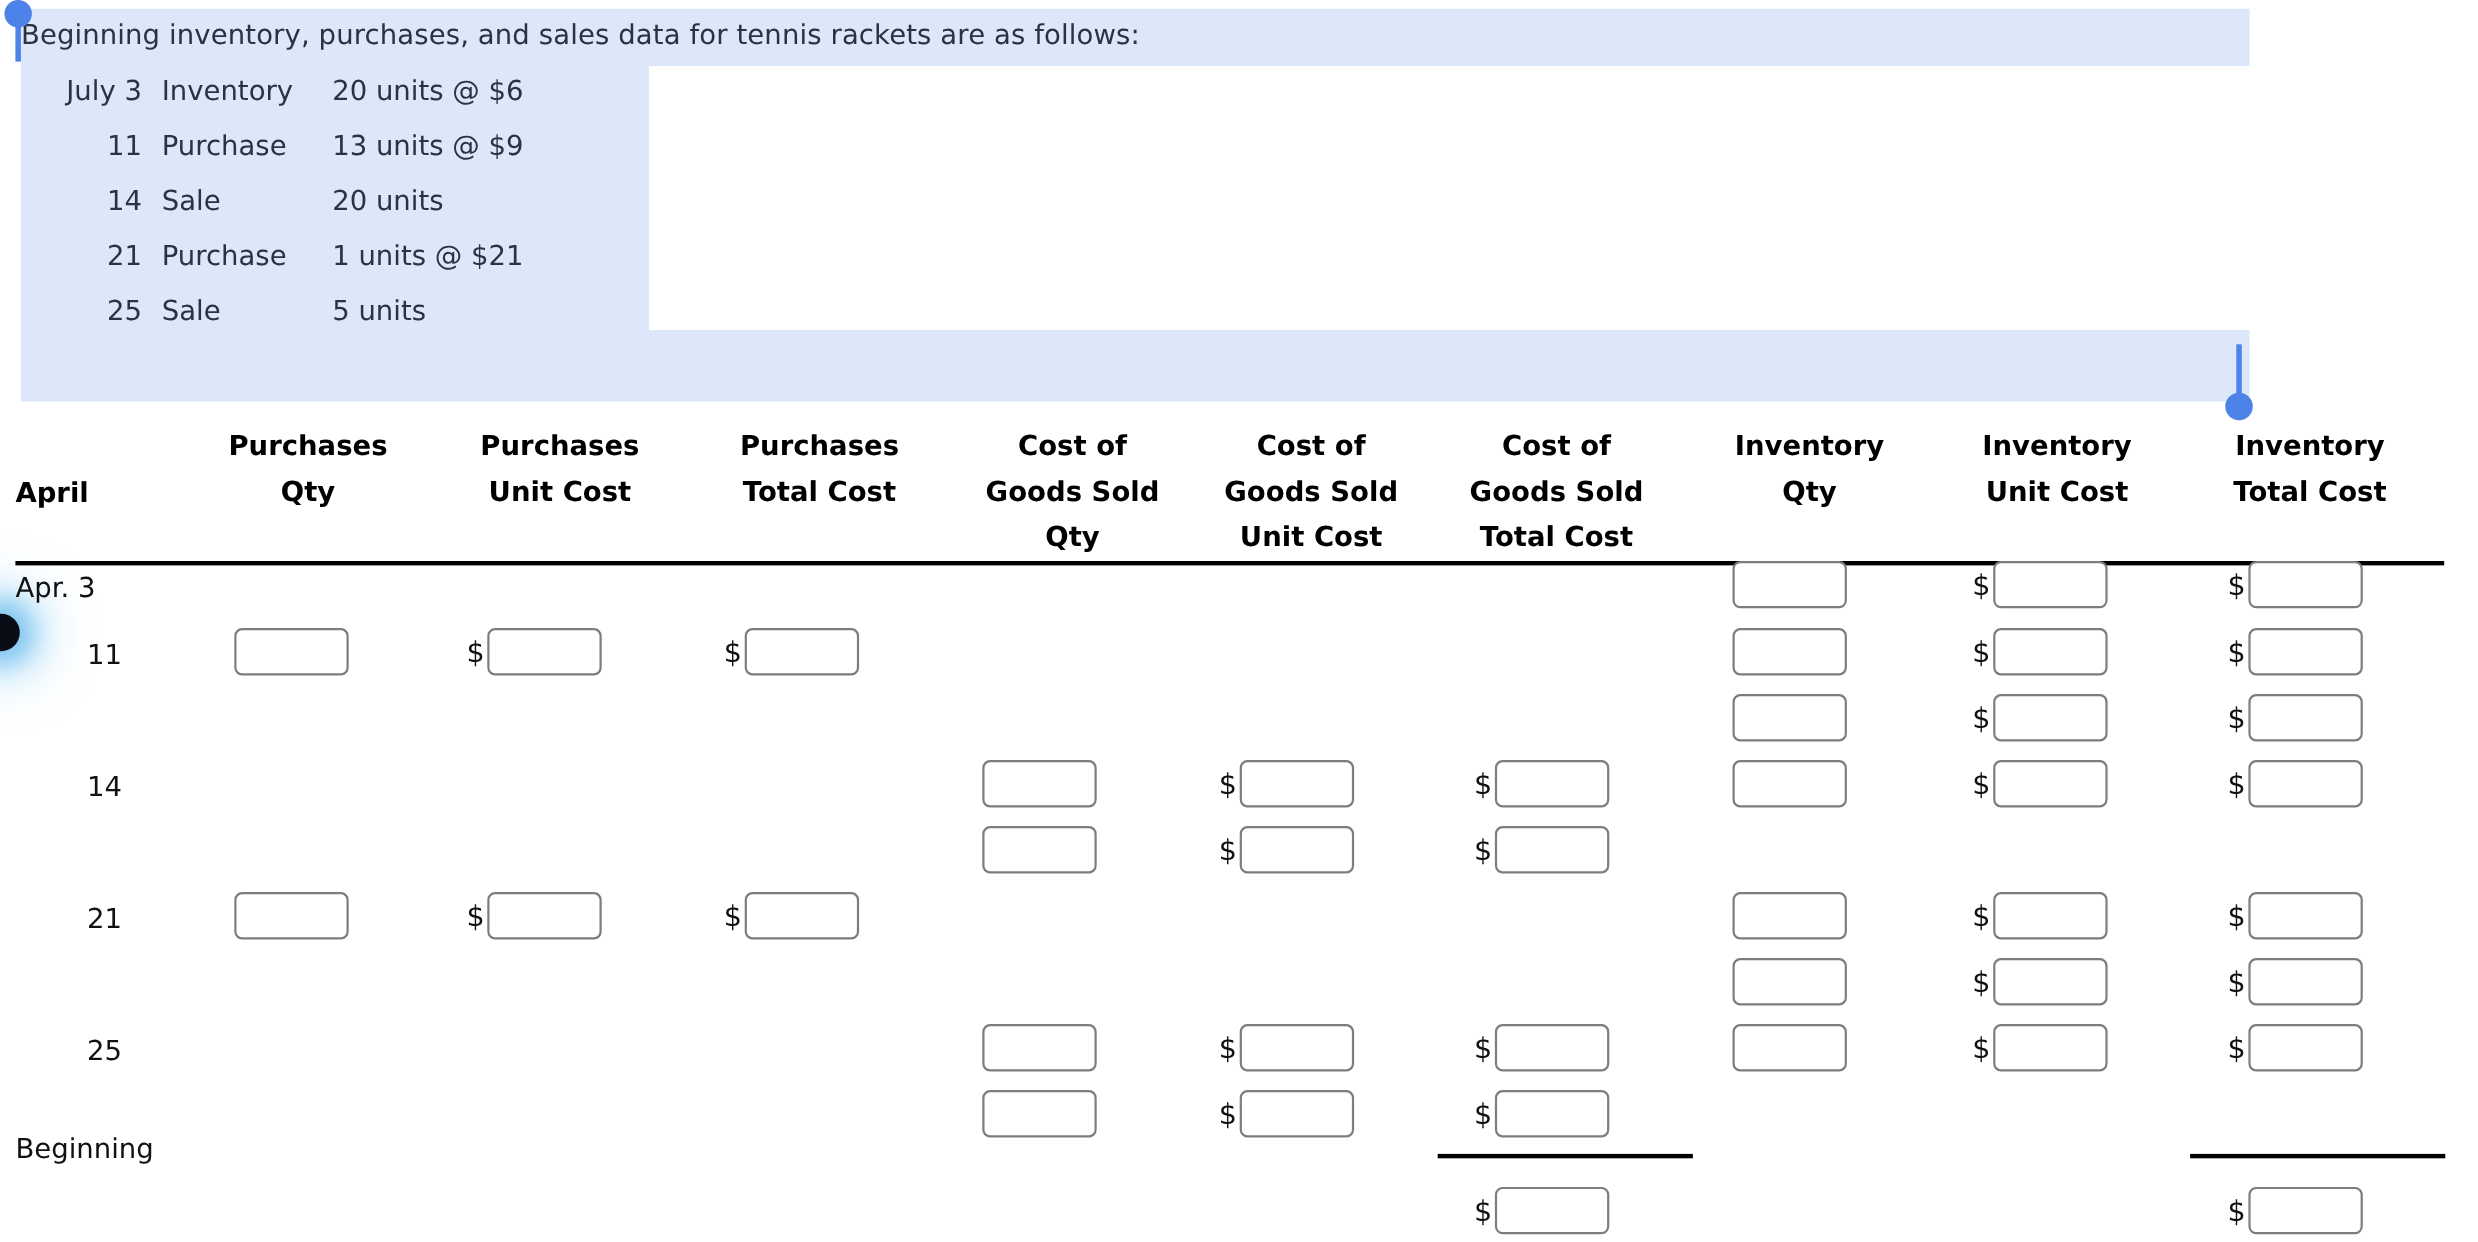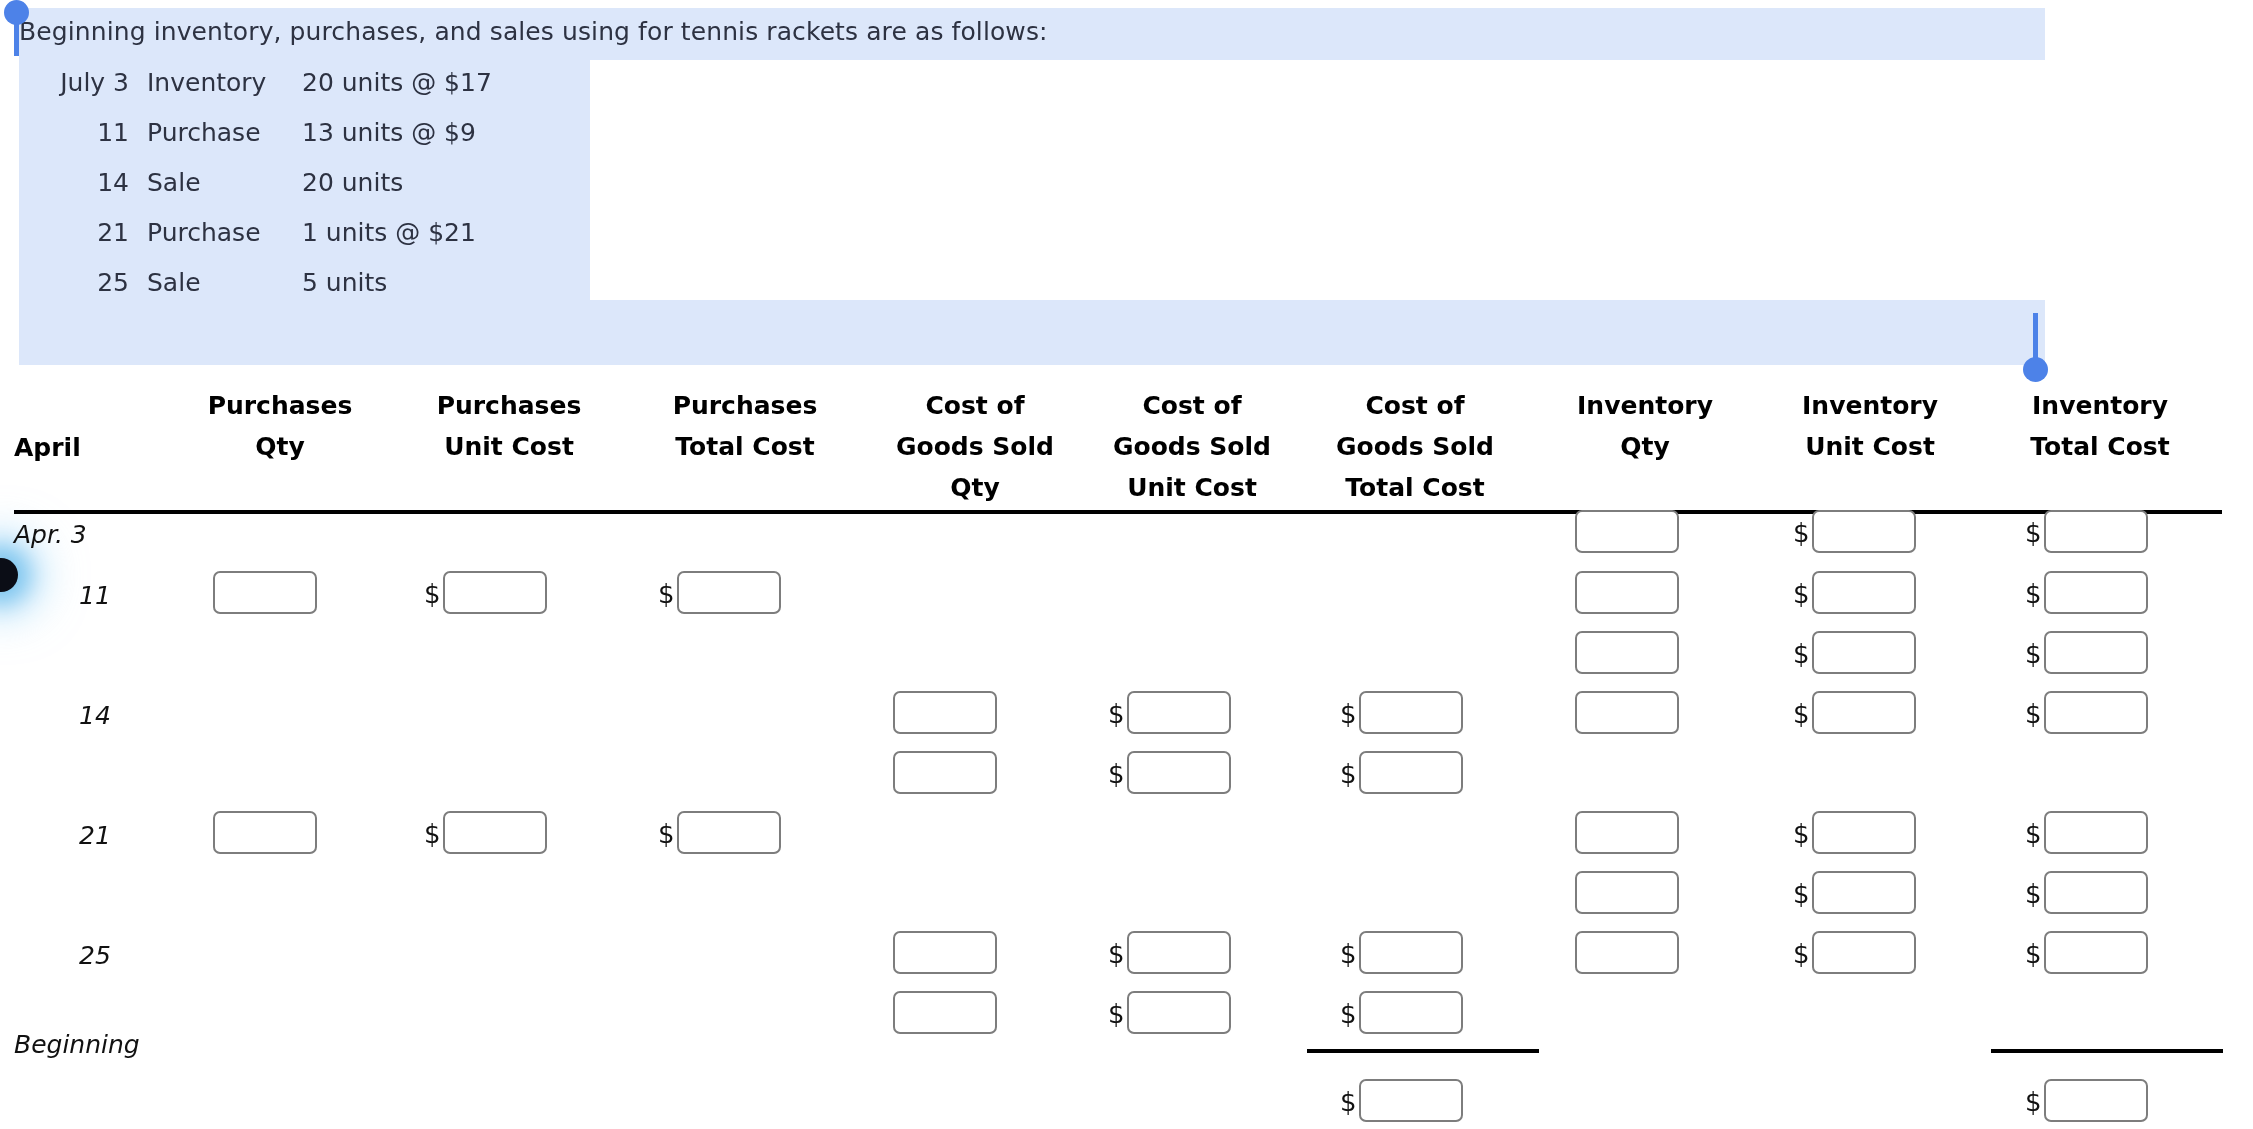--- a/index.html
+++ b/index.html
@@ -162,7 +162,7 @@
   <div class="sel-band band-mid-right"></div>
   <div class="sel-band band-line3"></div>
 
-  <div class="prob-text" id="intro-line">Beginning inventory, purchases, and sales using for tennis rackets are as follows:</div>
+  <div class="prob-text" id="intro-line">Beginning inventory, purchases, and sales data for tennis rackets are as follows:</div>
 
   <div class="data-row" style="top:68px;  left:19px; width:560px;">
     <span class="dr-date">July 3</span>

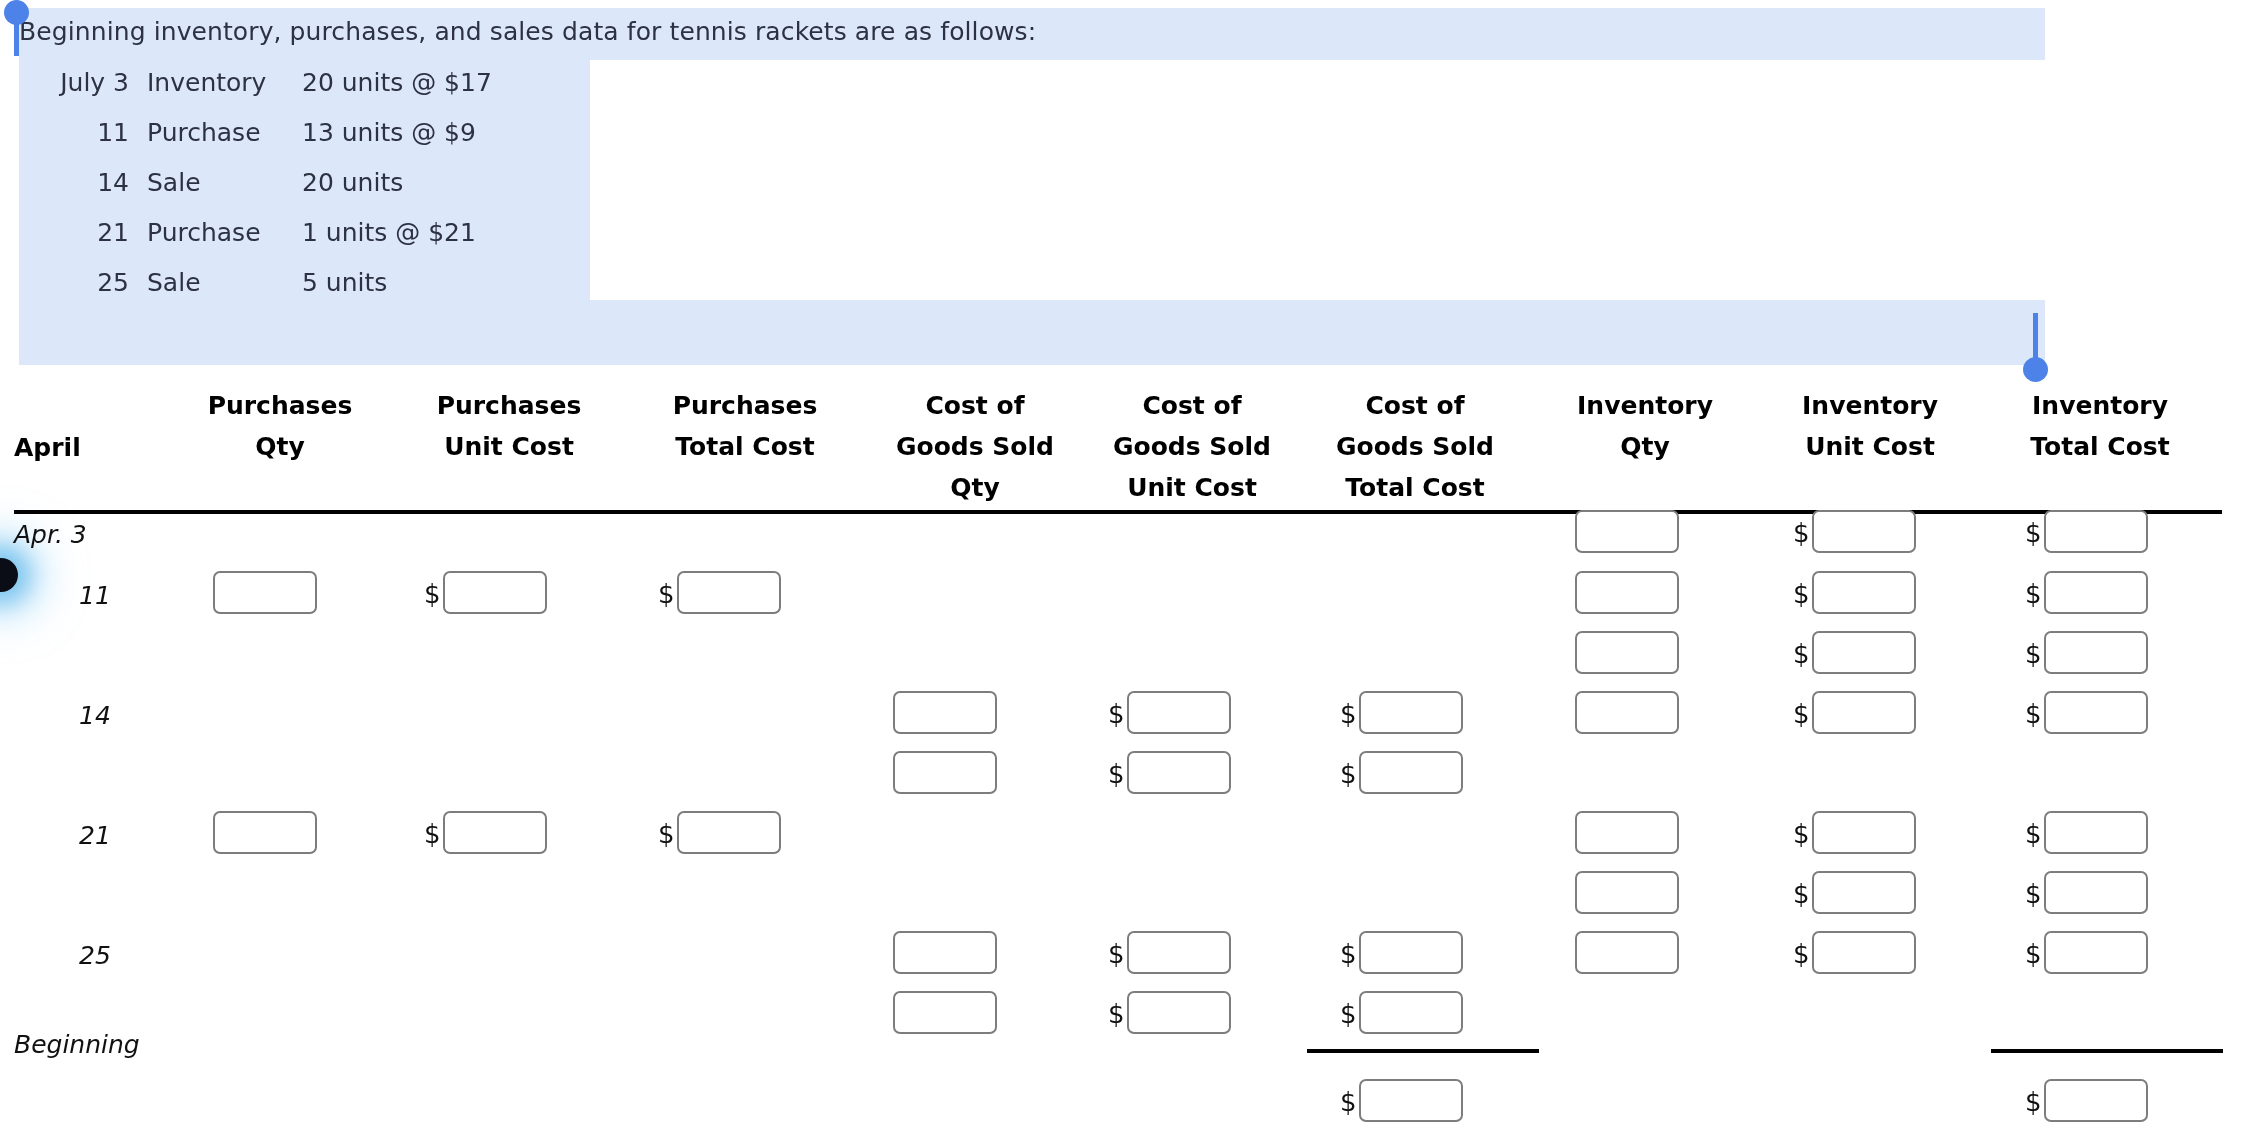--- a/index.html
+++ b/index.html
@@ -167,7 +167,7 @@
   <div class="data-row" style="top:68px;  left:19px; width:560px;">
     <span class="dr-date">July 3</span>
     <span class="dr-type">Inventory</span>
-    <span class="dr-desc">20 units @ $17</span>
+    <span class="dr-desc">20 units @ $6</span>
   </div>
   <div class="data-row" style="top:118px; left:19px; width:560px;">
     <span class="dr-date">11</span>

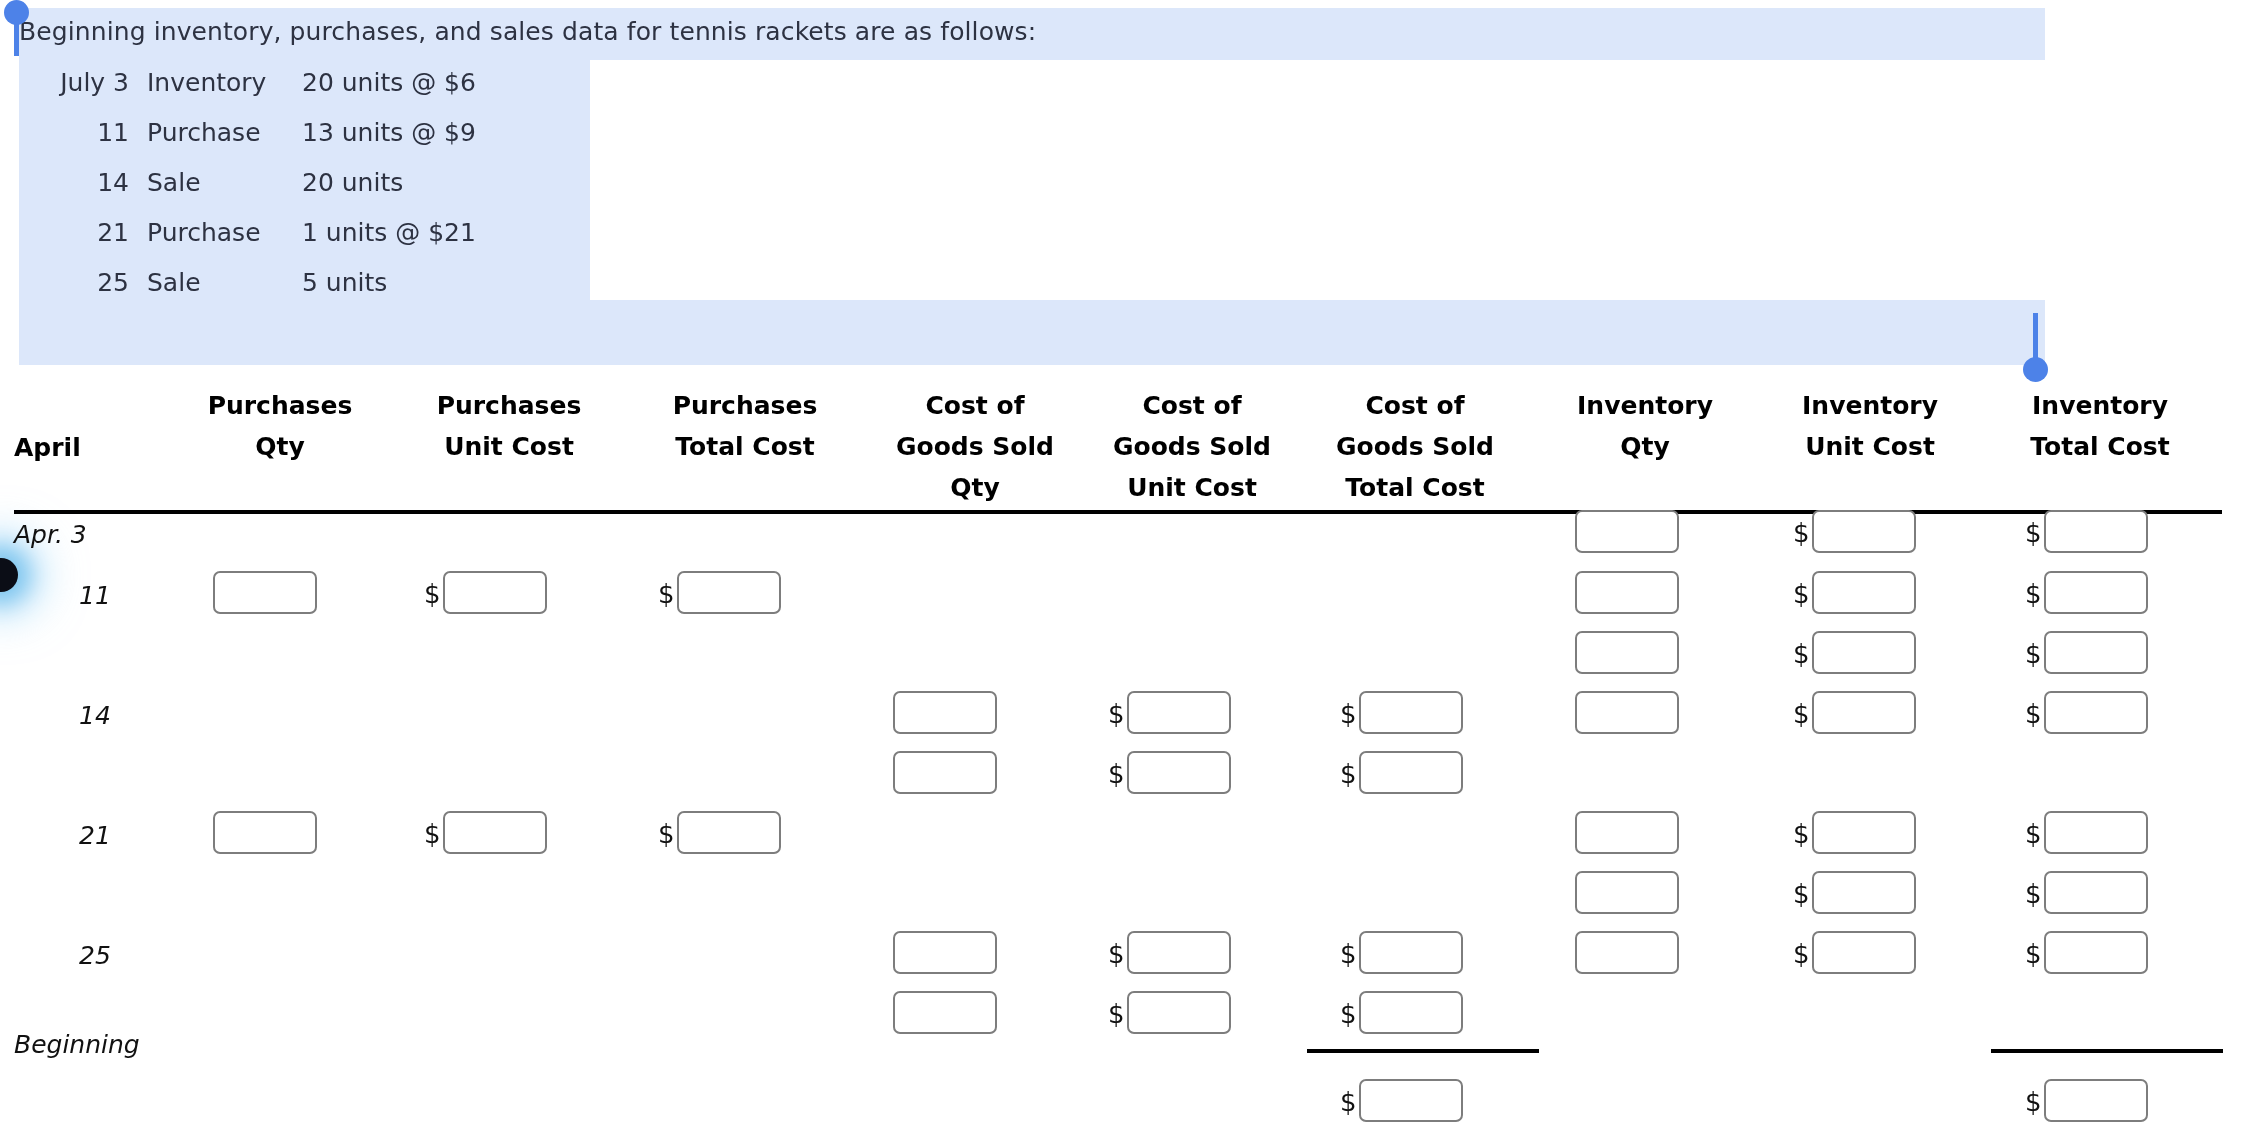--- a/index.html
+++ b/index.html
@@ -121,7 +121,6 @@
     color: #111;
     white-space: nowrap;
     font-family: "DejaVu Sans", "Liberation Sans", sans-serif;
-    font-style: italic;
   }
 
   

